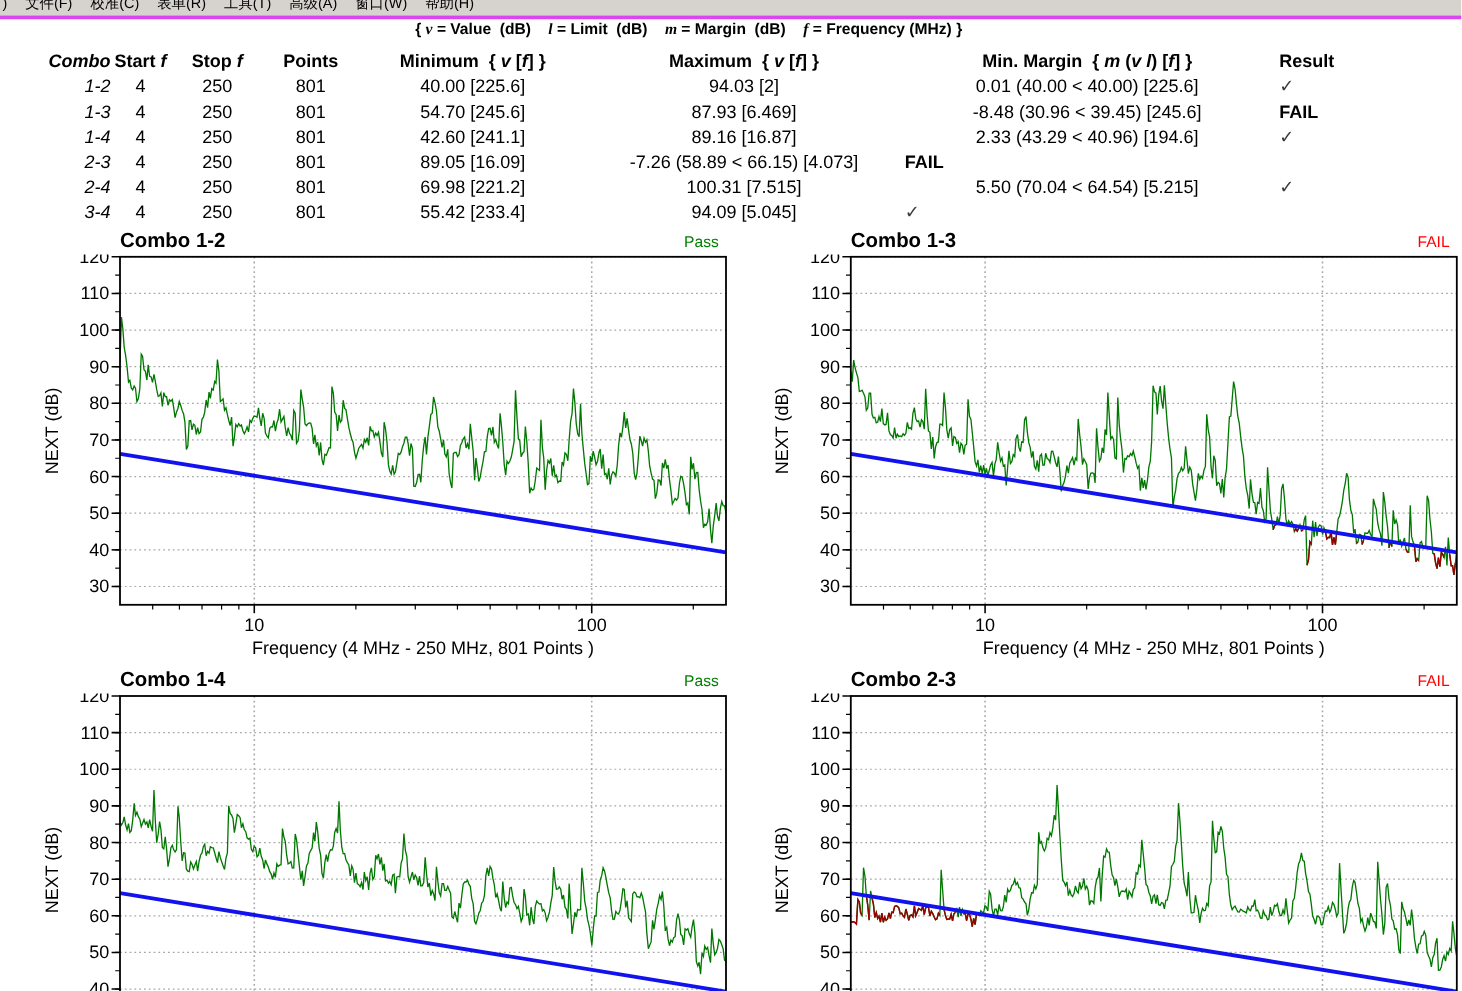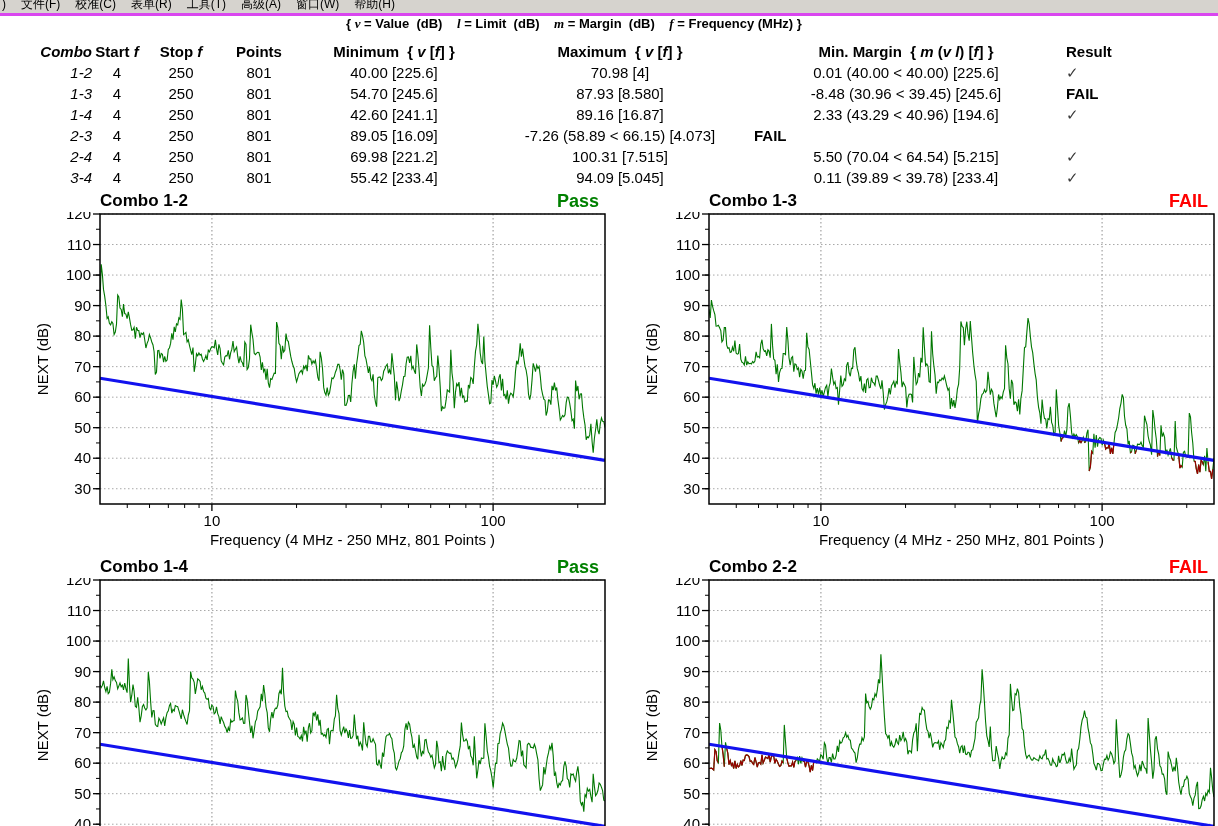--- a/index.html
+++ b/index.html
@@ -50,7 +50,7 @@
   <div class="results">
     <div class="trow thead" id="table-head"><span class="cell c-l">Combo</span><span class="cell c-r">Start <i>f</i></span><span class="cell c-r">Stop <i>f</i></span><span class="cell c-r">Points</span><span class="cell c-r">Minimum  { <i>v</i> [<i>f</i>] }</span><span class="cell c-r">Maximum  { <i>v</i> [<i>f</i>] }</span><span class="cell c-r">Min. Margin  { <i>m</i> (<i>v</i> <i>l</i>) [<i>f</i>] }</span><span class="cell c-res">Result</span></div>
     <div id="table-body">
-        <div class="trow"><span class="cell c-l">1-2</span><span class="cell c-r">4</span><span class="cell c-r">250</span><span class="cell c-r">801</span><span class="cell c-r">40.00 [225.6]</span><span class="cell c-r">70.98 [4]</span><span class="cell c-r">0.01 (40.00 &lt; 40.00) [225.6]</span><span class="cell c-res res-check">✓</span></div>
+        <div class="trow"><span class="cell c-l">1-2</span><span class="cell c-r">4</span><span class="cell c-r">250</span><span class="cell c-r">801</span><span class="cell c-r">40.00 [225.6]</span><span class="cell c-r">94.03 [2]</span><span class="cell c-r">0.01 (40.00 &lt; 40.00) [225.6]</span><span class="cell c-res res-check">✓</span></div>
         <div class="trow"><span class="cell c-l">1-3</span><span class="cell c-r">4</span><span class="cell c-r">250</span><span class="cell c-r">801</span><span class="cell c-r">54.70 [245.6]</span><span class="cell c-r">87.93 [8.580]</span><span class="cell c-r">-8.48 (30.96 &lt; 39.45) [245.6]</span><span class="cell c-res res-fail">FAIL</span></div>
         <div class="trow"><span class="cell c-l">1-4</span><span class="cell c-r">4</span><span class="cell c-r">250</span><span class="cell c-r">801</span><span class="cell c-r">42.60 [241.1]</span><span class="cell c-r">89.16 [16.87]</span><span class="cell c-r">2.33 (43.29 &lt; 40.96) [194.6]</span><span class="cell c-res res-check">✓</span></div>
         <div class="trow"><span class="cell c-l">2-3</span><span class="cell c-r">4</span><span class="cell c-r">250</span><span class="cell c-r">801</span><span class="cell c-r">89.05 [16.09]</span><span class="cell c-r">-7.26 (58.89 &lt; 66.15) [4.073]</span><span class="cell c-res res-fail">FAIL</span></div>

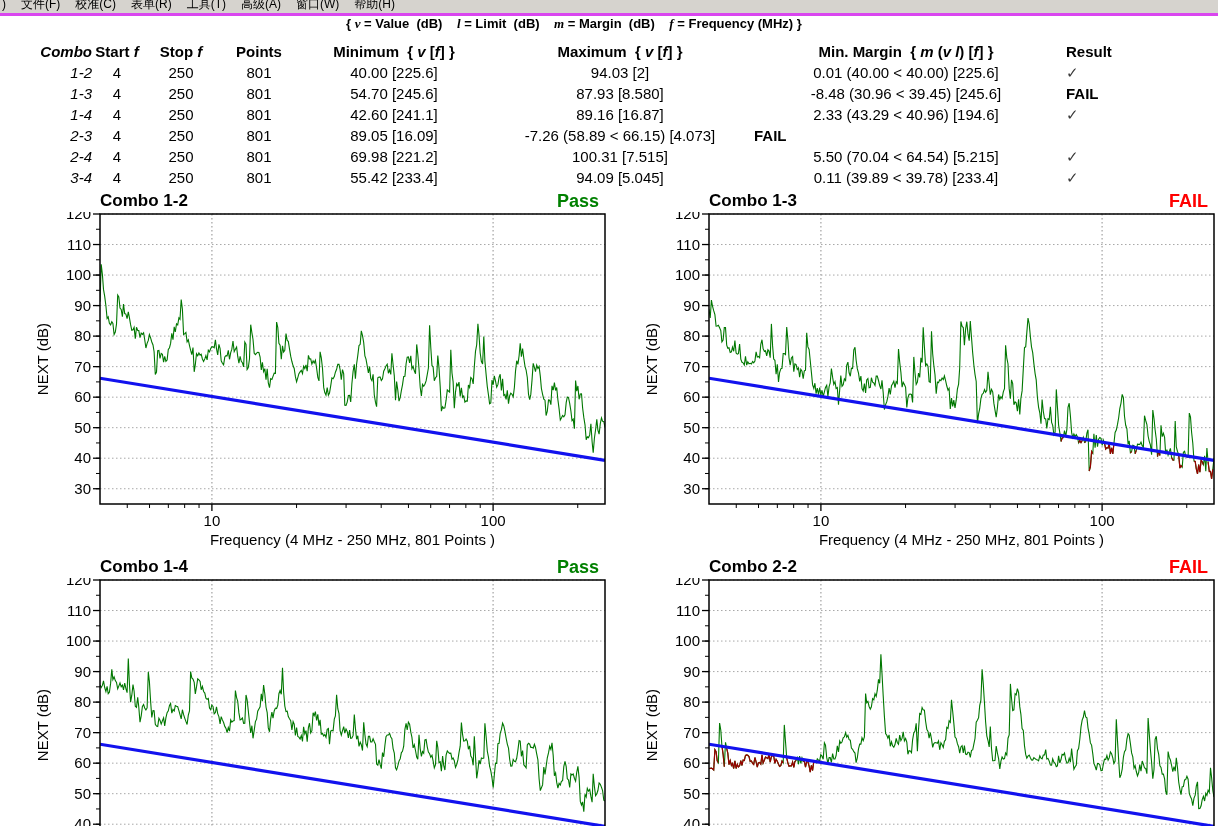--- a/index.html
+++ b/index.html
@@ -51,7 +51,7 @@
     <div class="trow thead" id="table-head"><span class="cell c-l">Combo</span><span class="cell c-r">Start <i>f</i></span><span class="cell c-r">Stop <i>f</i></span><span class="cell c-r">Points</span><span class="cell c-r">Minimum  { <i>v</i> [<i>f</i>] }</span><span class="cell c-r">Maximum  { <i>v</i> [<i>f</i>] }</span><span class="cell c-r">Min. Margin  { <i>m</i> (<i>v</i> <i>l</i>) [<i>f</i>] }</span><span class="cell c-res">Result</span></div>
     <div id="table-body">
         <div class="trow"><span class="cell c-l">1-2</span><span class="cell c-r">4</span><span class="cell c-r">250</span><span class="cell c-r">801</span><span class="cell c-r">40.00 [225.6]</span><span class="cell c-r">94.03 [2]</span><span class="cell c-r">0.01 (40.00 &lt; 40.00) [225.6]</span><span class="cell c-res res-check">✓</span></div>
-        <div class="trow"><span class="cell c-l">1-3</span><span class="cell c-r">4</span><span class="cell c-r">250</span><span class="cell c-r">801</span><span class="cell c-r">54.70 [245.6]</span><span class="cell c-r">87.93 [8.580]</span><span class="cell c-r">-8.48 (30.96 &lt; 39.45) [245.6]</span><span class="cell c-res res-fail">FAIL</span></div>
+        <div class="trow"><span class="cell c-l">1-3</span><span class="cell c-r">4</span><span class="cell c-r">250</span><span class="cell c-r">801</span><span class="cell c-r">54.70 [245.6]</span><span class="cell c-r">87.93 [6.469]</span><span class="cell c-r">-8.48 (30.96 &lt; 39.45) [245.6]</span><span class="cell c-res res-fail">FAIL</span></div>
         <div class="trow"><span class="cell c-l">1-4</span><span class="cell c-r">4</span><span class="cell c-r">250</span><span class="cell c-r">801</span><span class="cell c-r">42.60 [241.1]</span><span class="cell c-r">89.16 [16.87]</span><span class="cell c-r">2.33 (43.29 &lt; 40.96) [194.6]</span><span class="cell c-res res-check">✓</span></div>
         <div class="trow"><span class="cell c-l">2-3</span><span class="cell c-r">4</span><span class="cell c-r">250</span><span class="cell c-r">801</span><span class="cell c-r">89.05 [16.09]</span><span class="cell c-r">-7.26 (58.89 &lt; 66.15) [4.073]</span><span class="cell c-res res-fail">FAIL</span></div>
         <div class="trow"><span class="cell c-l">2-4</span><span class="cell c-r">4</span><span class="cell c-r">250</span><span class="cell c-r">801</span><span class="cell c-r">69.98 [221.2]</span><span class="cell c-r">100.31 [7.515]</span><span class="cell c-r">5.50 (70.04 &lt; 64.54) [5.215]</span><span class="cell c-res res-check">✓</span></div>

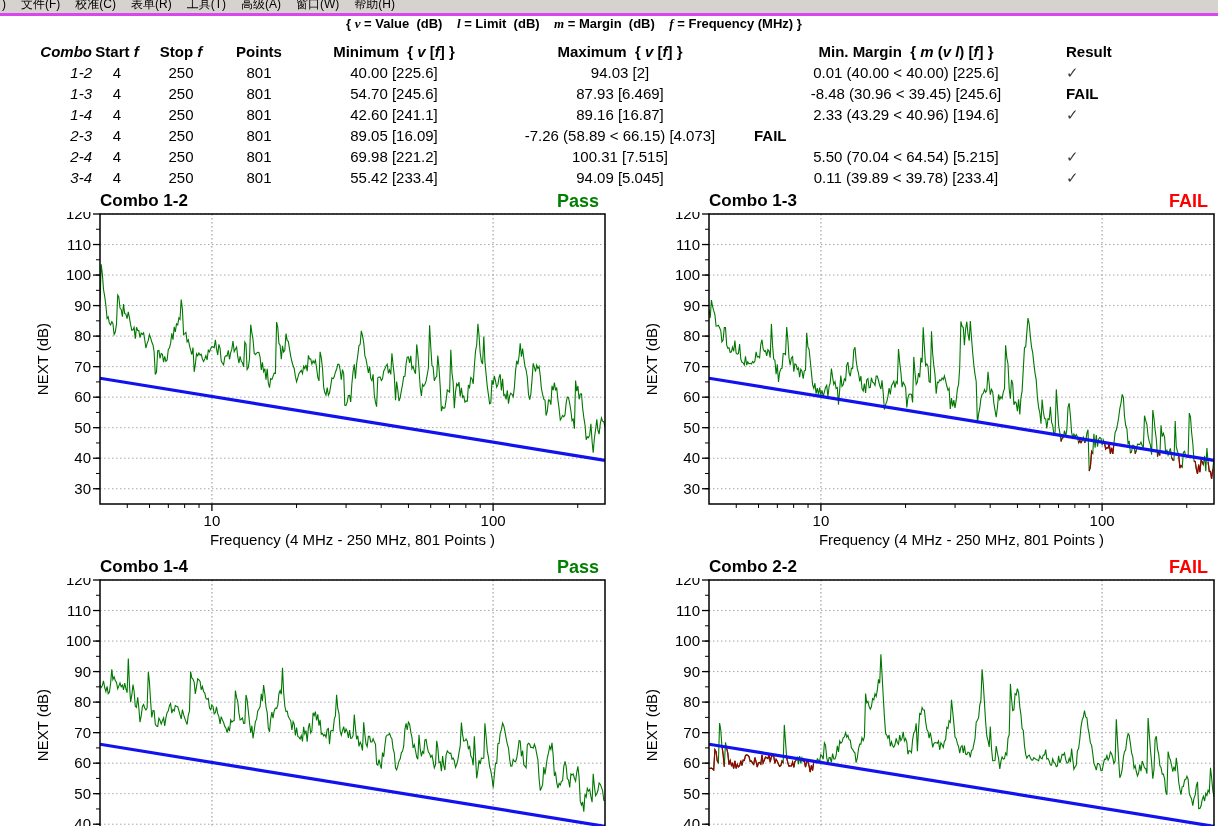--- a/index.html
+++ b/index.html
@@ -55,7 +55,7 @@
         <div class="trow"><span class="cell c-l">1-4</span><span class="cell c-r">4</span><span class="cell c-r">250</span><span class="cell c-r">801</span><span class="cell c-r">42.60 [241.1]</span><span class="cell c-r">89.16 [16.87]</span><span class="cell c-r">2.33 (43.29 &lt; 40.96) [194.6]</span><span class="cell c-res res-check">✓</span></div>
         <div class="trow"><span class="cell c-l">2-3</span><span class="cell c-r">4</span><span class="cell c-r">250</span><span class="cell c-r">801</span><span class="cell c-r">89.05 [16.09]</span><span class="cell c-r">-7.26 (58.89 &lt; 66.15) [4.073]</span><span class="cell c-res res-fail">FAIL</span></div>
         <div class="trow"><span class="cell c-l">2-4</span><span class="cell c-r">4</span><span class="cell c-r">250</span><span class="cell c-r">801</span><span class="cell c-r">69.98 [221.2]</span><span class="cell c-r">100.31 [7.515]</span><span class="cell c-r">5.50 (70.04 &lt; 64.54) [5.215]</span><span class="cell c-res res-check">✓</span></div>
-        <div class="trow"><span class="cell c-l">3-4</span><span class="cell c-r">4</span><span class="cell c-r">250</span><span class="cell c-r">801</span><span class="cell c-r">55.42 [233.4]</span><span class="cell c-r">94.09 [5.045]</span><span class="cell c-r">0.11 (39.89 &lt; 39.78) [233.4]</span><span class="cell c-res res-check">✓</span></div>
+        <div class="trow"><span class="cell c-l">3-4</span><span class="cell c-r">4</span><span class="cell c-r">250</span><span class="cell c-r">801</span><span class="cell c-r">55.42 [233.4]</span><span class="cell c-r">94.09 [5.045]</span><span class="cell c-res res-check">✓</span></div>
       </div>
   </div>
 

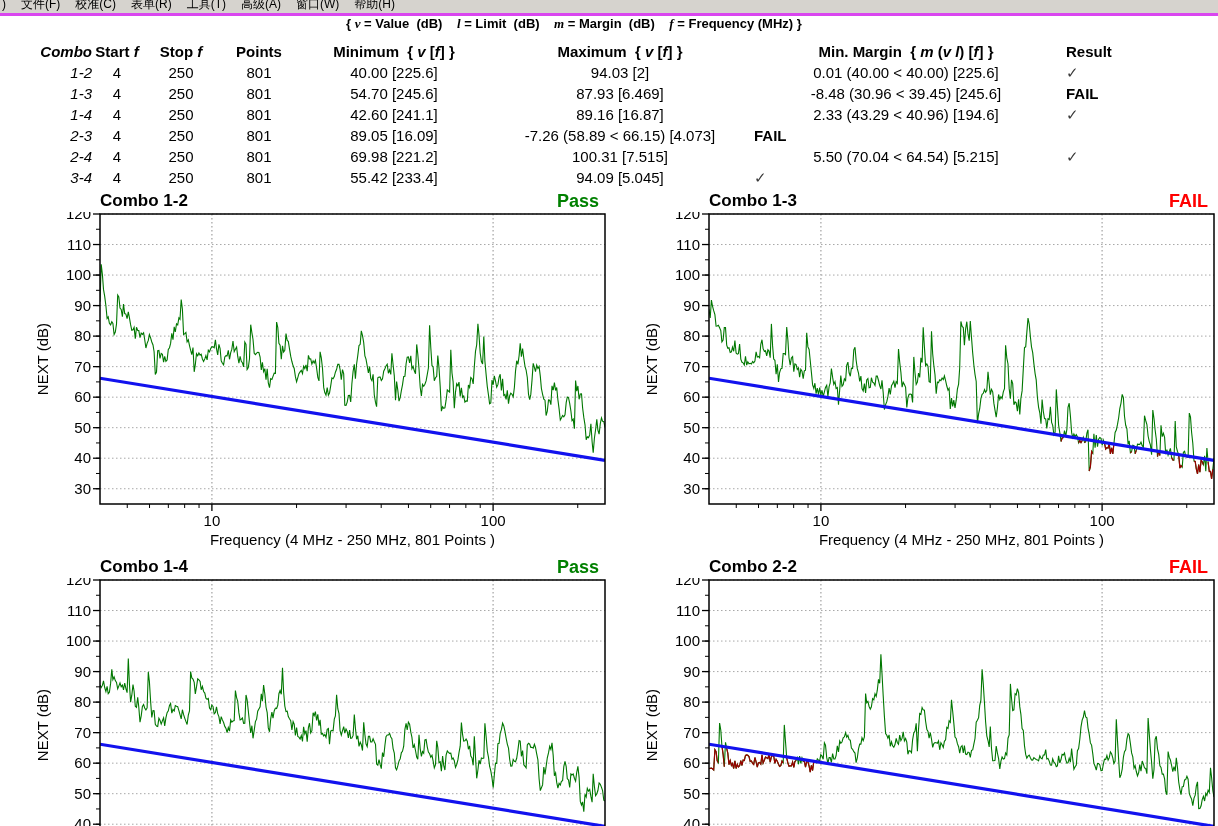--- a/index.html
+++ b/index.html
@@ -33,7 +33,7 @@
   .chart-cell{width:609px;}
   .chart-head{display:flex;justify-content:space-between;align-items:center;height:22px;padding:0 10px 0 100px;}
   .chart-title{font-size:17px;font-weight:bold;}
-  .chart-status{font-size:18px;font-weight:bold;}
+  .chart-status{font-size:13px;font-weight:normal;}
   .chart-svg{display:block;}
   .chart-svg text{font-family:"Liberation Sans",sans-serif;}
 </style>

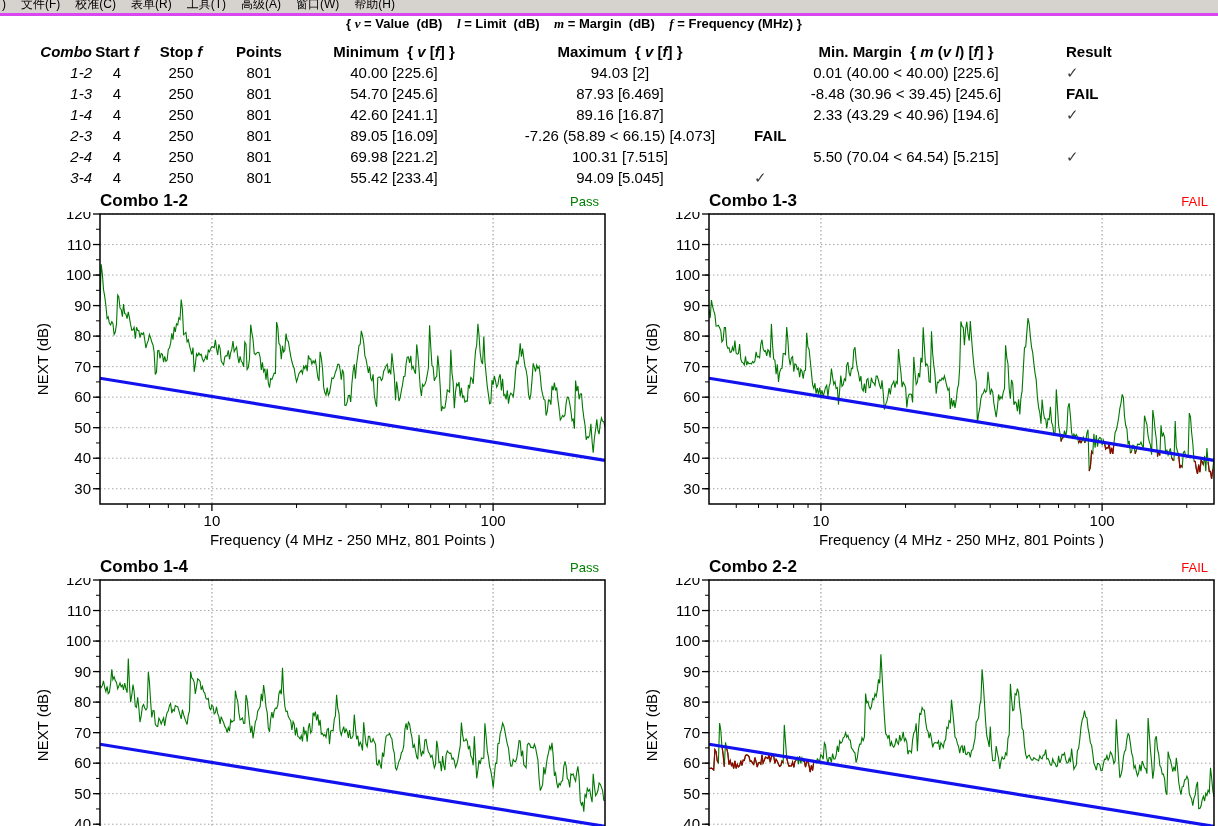--- a/index.html
+++ b/index.html
@@ -332,7 +332,7 @@
 
   <div class="chart-cell">
     <div class="chart-head">
-      <span class="chart-title">Combo 2-2</span>
+      <span class="chart-title">Combo 2-3</span>
       <span class="chart-status" style="color: rgb(255, 0, 0);">FAIL</span>
     </div>
     <svg class="chart-svg" width="608" height="338" xmlns="http://www.w3.org/2000/svg">

